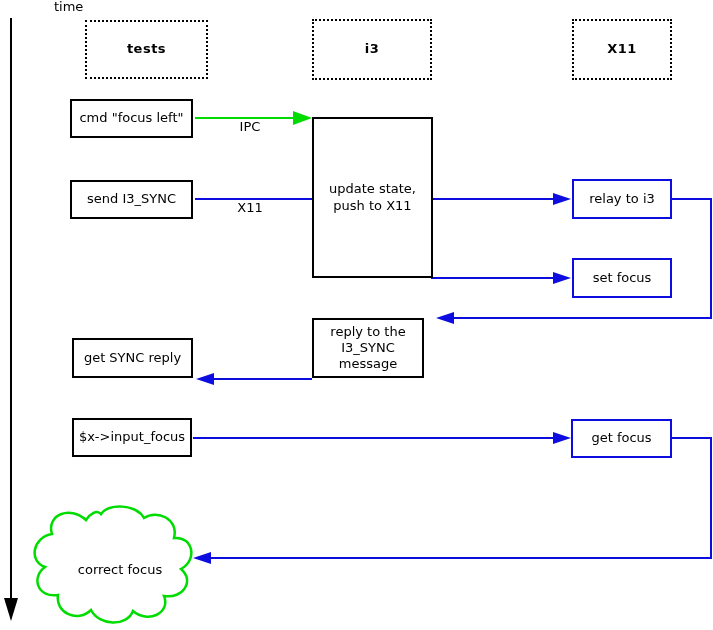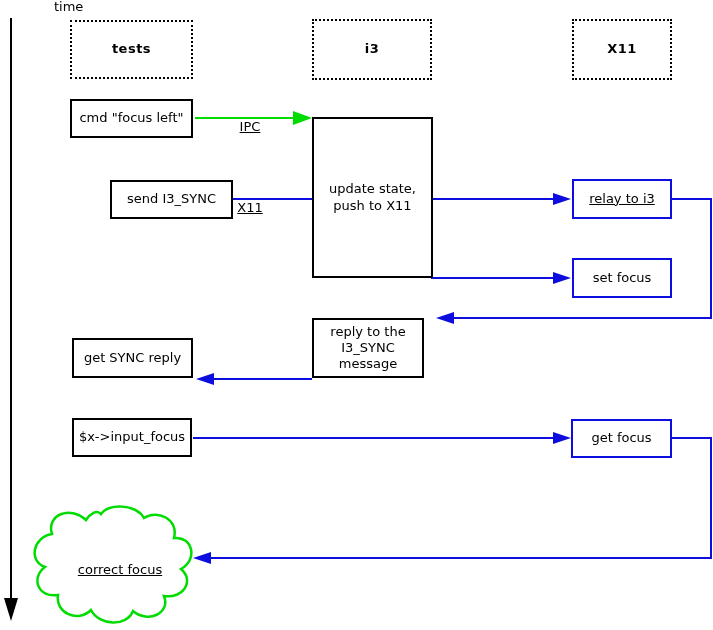--- a/index.html
+++ b/index.html
@@ -106,7 +106,7 @@
 
   <div class="lbl" style="left:18px; top:0px;margin-left:36px;">time</div>
 
-  <div class="box dotted" style="left:70px; top:20px; width:123px; height:59px;">
+  <div class="box dotted" style="left:85px; top:20px; width:123px; height:59px;">
     <span>tests</span>
   </div>
   <div class="box dotted" style="left:312px; top:19px; width:120px; height:61px;text-align:right;">

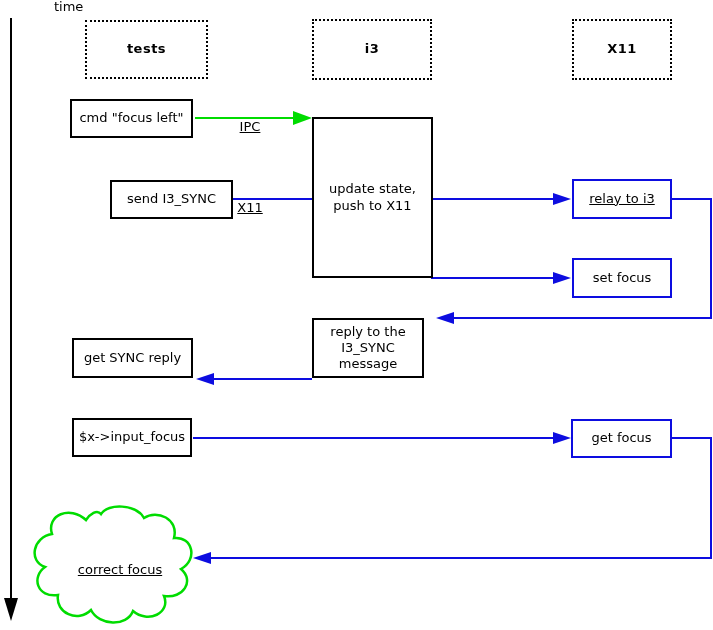--- a/index.html
+++ b/index.html
@@ -55,7 +55,7 @@
     font-size: 13px;
     line-height: 1.1;
   }
-  .lbl.center { text-align: center; text-decoration: underline; }
+  .lbl.center { text-align: center; }
 </style>
 </head>
 <body>

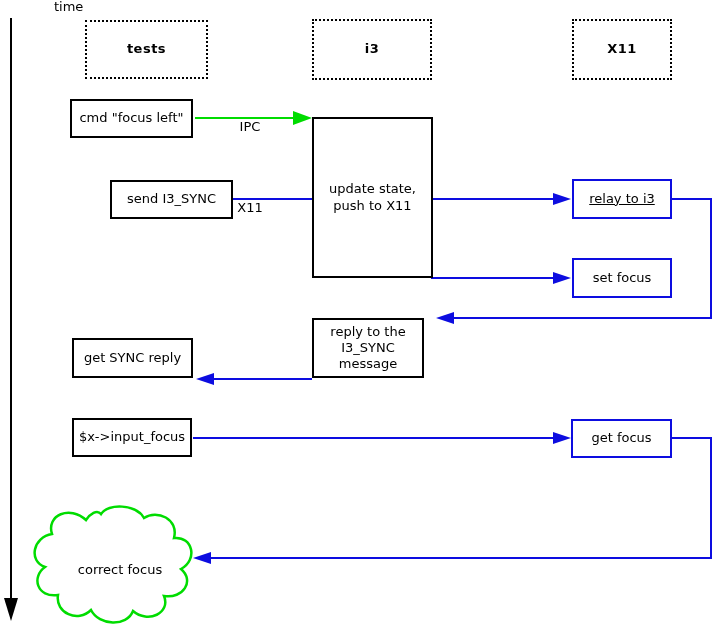--- a/index.html
+++ b/index.html
@@ -119,7 +119,7 @@
   <div class="box" style="left:70px; top:99px; width:123px; height:39px;">
     <span>cmd "focus left"</span>
   </div>
-  <div class="box" style="left:70px; top:180px; width:123px; height:39px;margin-left:40px;">
+  <div class="box" style="left:70px; top:180px; width:123px; height:39px;">
     <span>send I3_SYNC</span>
   </div>
   <div class="box" style="left:72px; top:338px; width:121px; height:40px;align-items:center;">

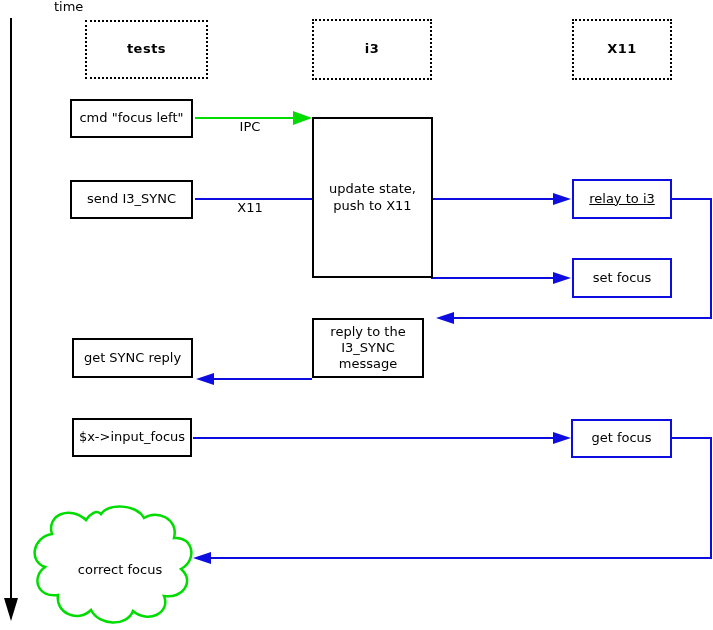--- a/index.html
+++ b/index.html
@@ -138,7 +138,7 @@
 I3_SYNC message</span>
   </div>
 
-  <div class="box blue" style="left:572px; top:179px; width:100px; height:40px;text-decoration:underline;">
+  <div class="box blue" style="left:572px; top:179px; width:100px; height:40px;">
     <span>relay to i3</span>
   </div>
   <div class="box blue" style="left:572px; top:258px; width:100px; height:40px;">

